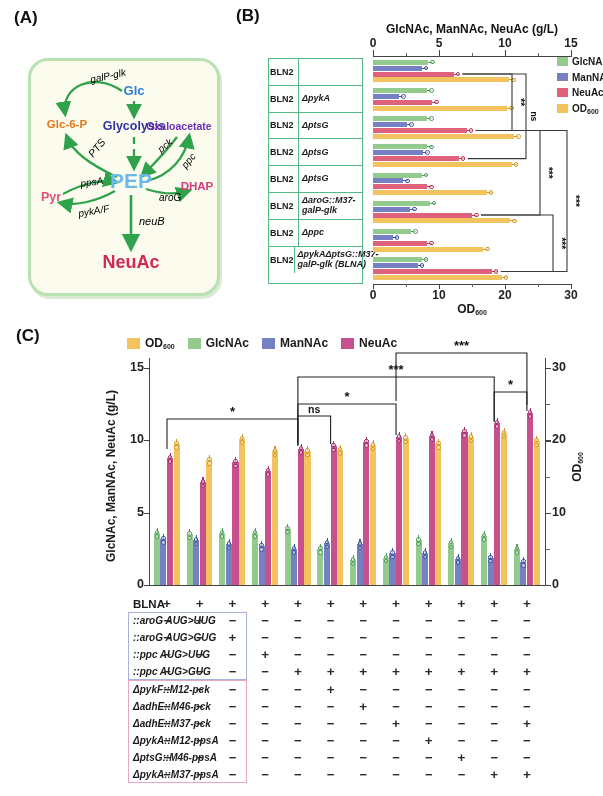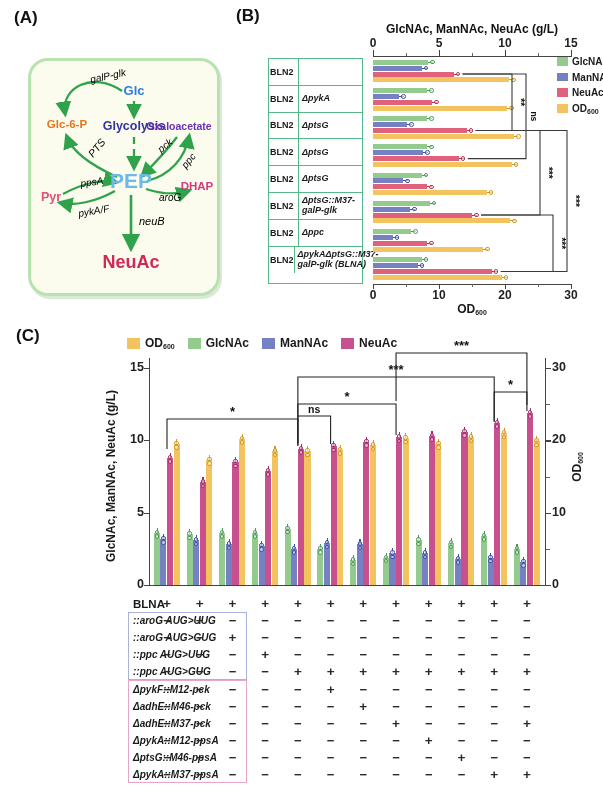--- a/index.html
+++ b/index.html
@@ -110,7 +110,7 @@
       </div>
       <div class="pb-row" style="height: 26.8px;">
         <div class="pb-strain">BLN2</div>
-        <div class="pb-geno">ΔptsG::M37-galP-glk</div>
+        <div class="pb-geno">ΔaroG::M37-galP-glk</div>
       </div>
       <div class="pb-row" style="height: 26.8px;">
         <div class="pb-strain">BLN2</div>

